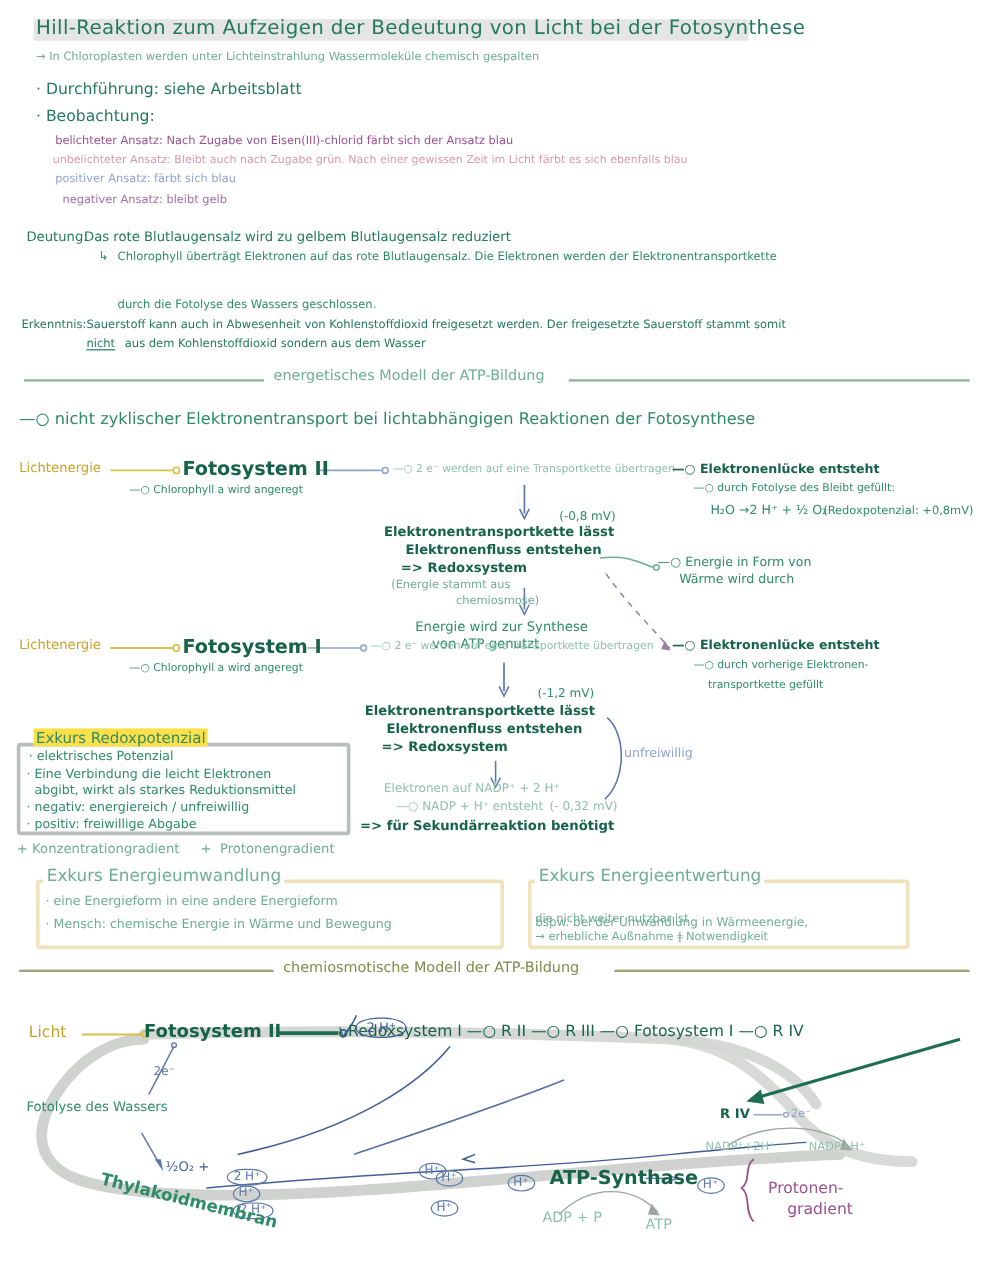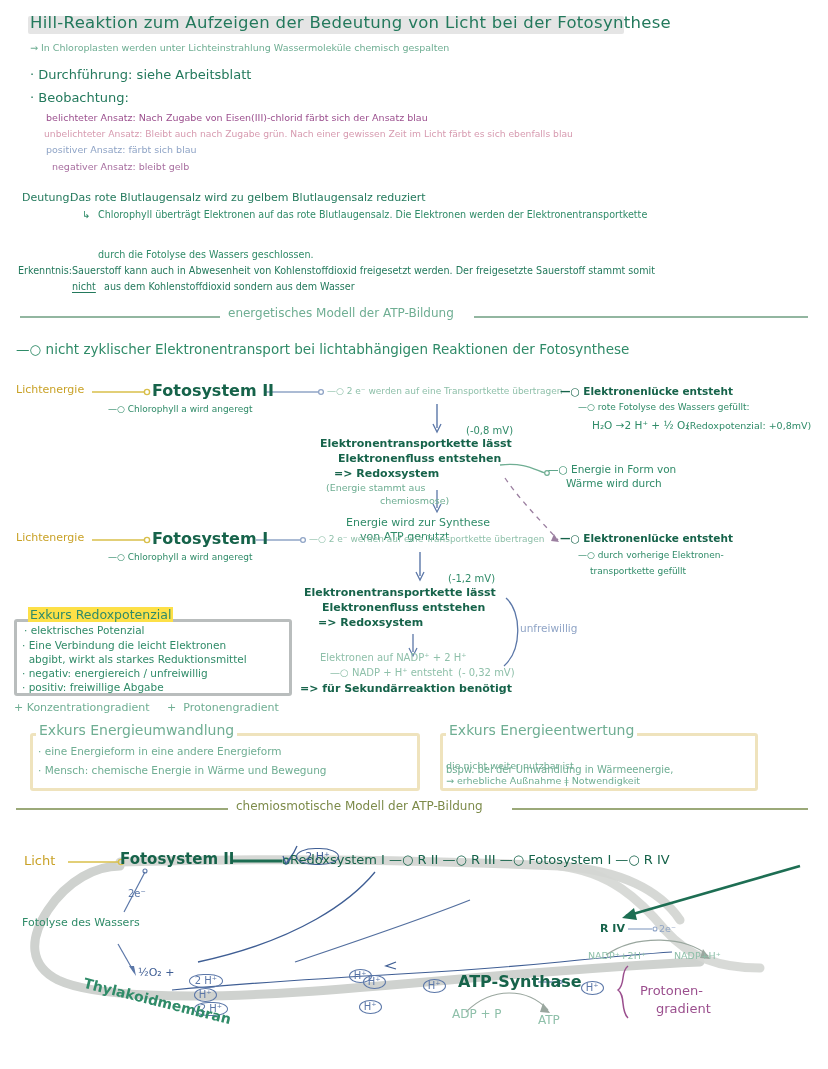--- a/index.html
+++ b/index.html
@@ -173,7 +173,7 @@
   <div class="abs greenPale" style="left:327px;top:386px;font-size:9px;">—○ 2 e⁻ werden auf eine Transportkette übertragen</div>
 
   <div class="abs greenDark b" style="left:560px;top:385px;font-size:10.5px;">—○ Elektronenlücke entsteht</div>
-  <div class="abs greenMid" style="left:578px;top:402px;font-size:9px;">—○ rote Fotolyse des Wassers gefüllt:</div>
+  <div class="abs greenMid" style="left:578px;top:402px;font-size:9px;">—○ durch Fotolyse des Bleibt gefüllt:</div>
   <div class="abs greenMid" style="left:592px;top:419px;font-size:10.5px;">H₂O →2 H⁺ + ½ O₂</div>
   <div class="abs greenMid" style="left:686px;top:420px;font-size:9.5px;">(Redoxpotenzial: +0,8mV)</div>
 

